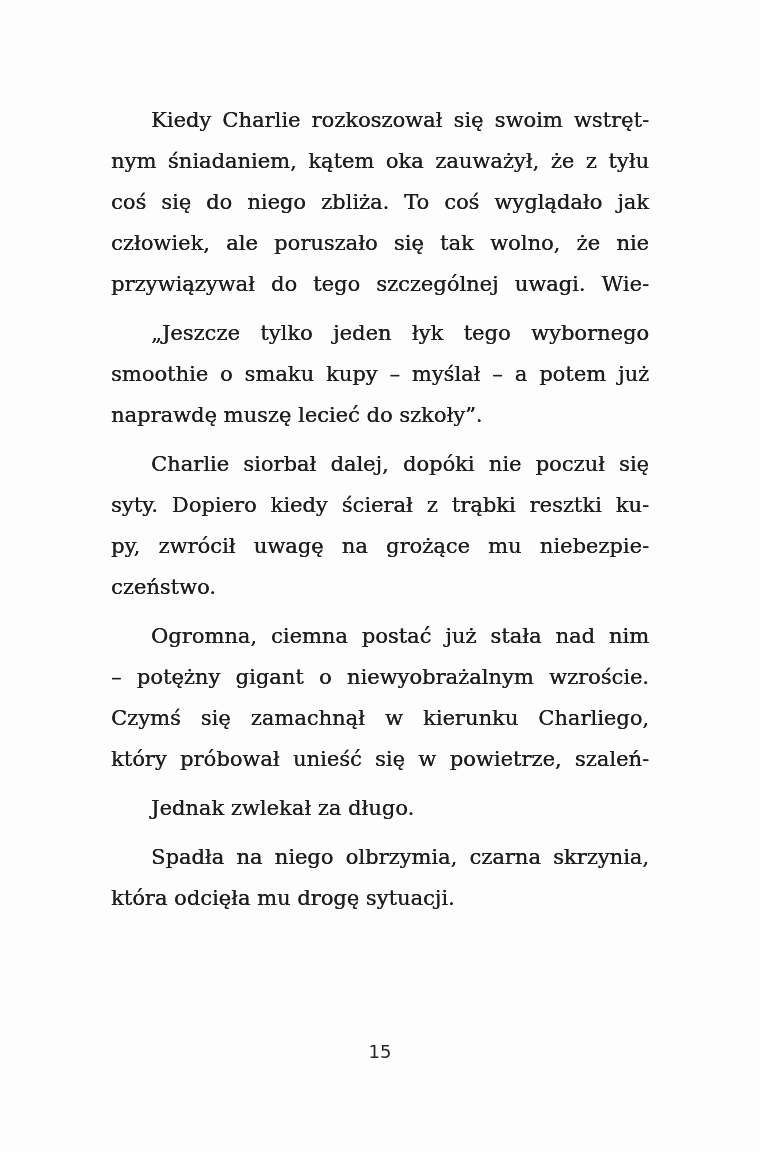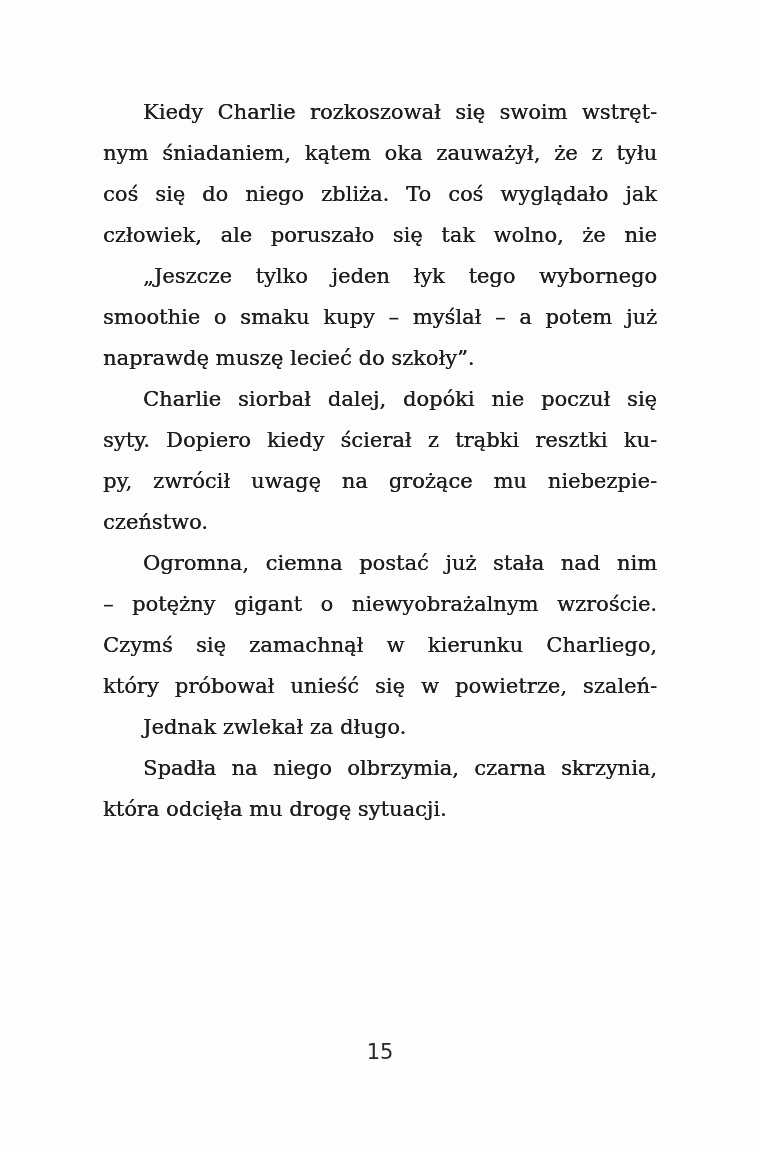--- a/index.html
+++ b/index.html
@@ -30,7 +30,7 @@
     text-shadow: 0.3px 0 0 currentColor;
   }
   .paragraph {
-    margin: 0;
+    margin: 8px;
     padding: 0;
   }
   .line {

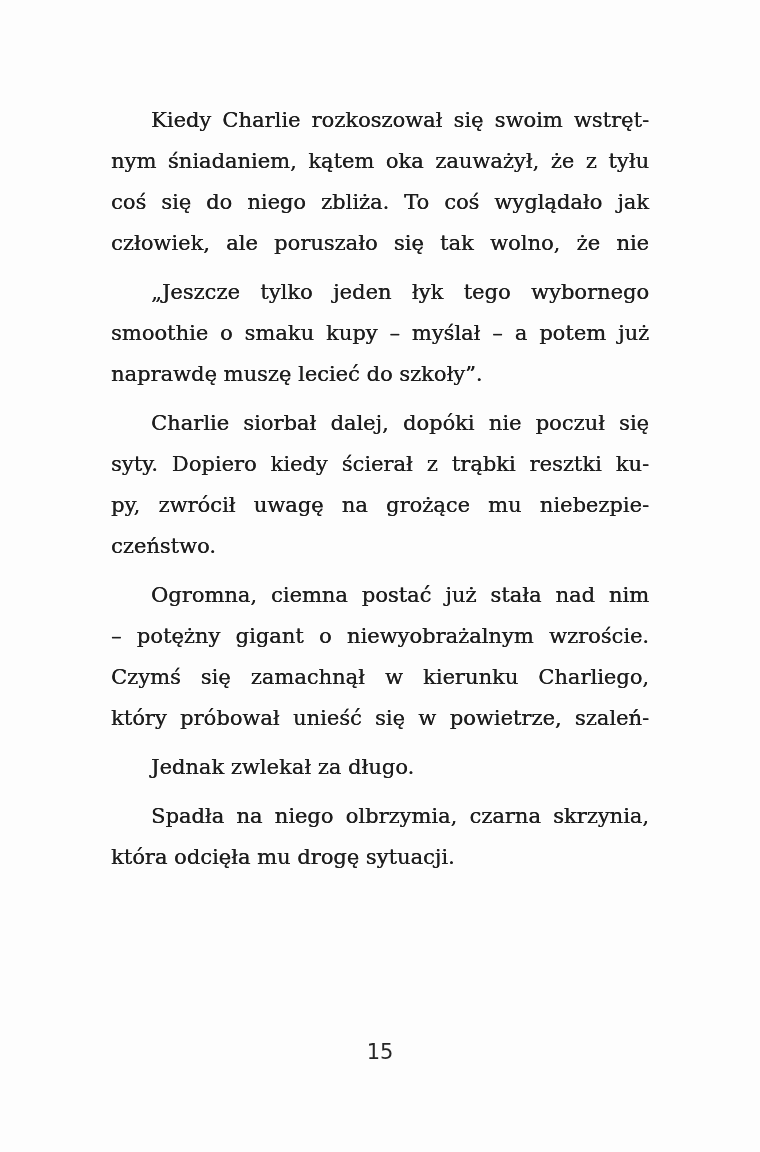--- a/index.html
+++ b/index.html
@@ -65,6 +65,7 @@
         <div class="line">nym śniadaniem, kątem oka zauważył, że z tyłu</div>
         <div class="line">coś się do niego zbliża. To coś wyglądało jak</div>
         <div class="line">człowiek, ale poruszało się tak wolno, że nie</div>
+        <div class="line">przywiązywał do tego szczególnej uwagi. Wie-</div>
       </div>
       <div class="paragraph">
         <div class="line first">„Jeszcze tylko jeden łyk tego wybornego</div>

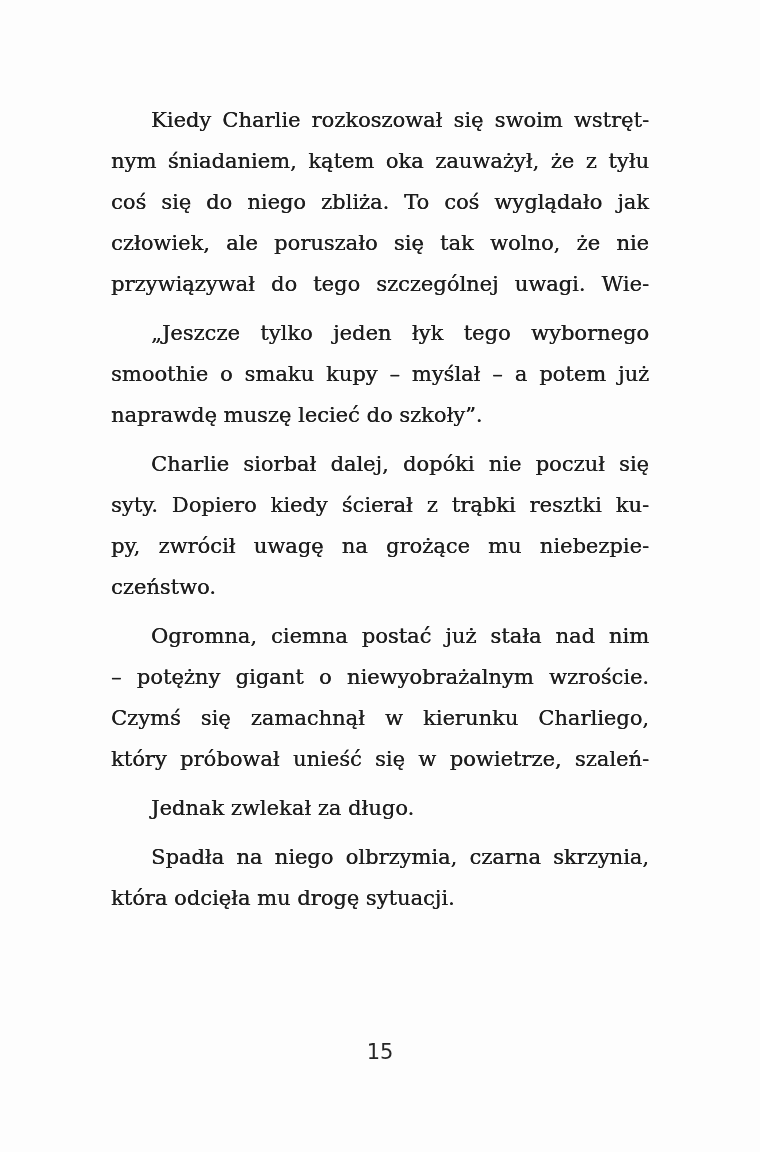--- a/index.html
+++ b/index.html
@@ -50,7 +50,7 @@
     width: 554px;
     text-align: center;
     font-family: "DejaVu Sans", sans-serif;
-    font-size: 21px;
+    font-size: 18px;
     line-height: 28px;
     color: #262626;
   }

